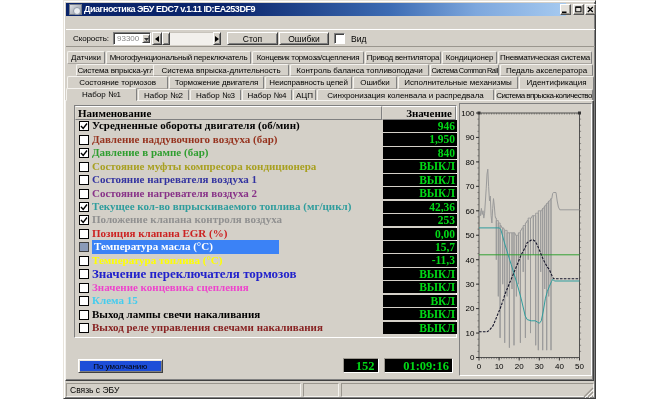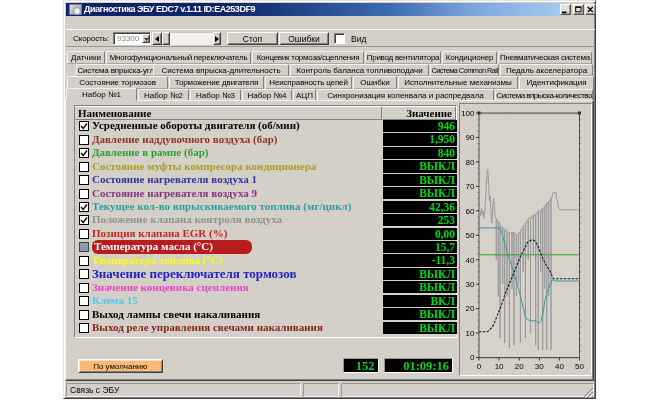--- a/index.html
+++ b/index.html
@@ -142,7 +142,7 @@
         </div>
         <div class="row" style="top: 80.6px;">
           <span class="cb" style=""></span>
-          <span class="nm" style="color:#883388;">Состояние нагревателя воздуха 9</span>
+          <span class="nm" style="color:#883388;">Состояние нагревателя воздуха 2</span>
           <span class="val">ВЫКЛ</span>
         </div>
         <div class="row" style="top: 94.04px;">

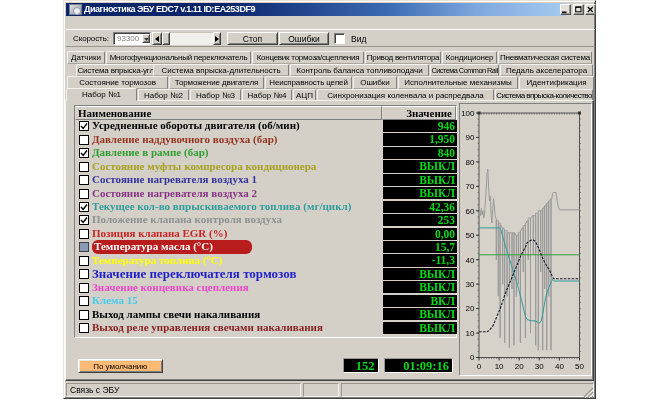--- a/index.html
+++ b/index.html
@@ -170,7 +170,7 @@
         </div>
         <div class="row" style="top: 134.36px;">
           <span class="cb" style="background:#8a9ab8;border-color:#404040;"></span>
-          <span class="nm" style="background:#b91c1c;color:#fff;padding:0 2px;width:160px;display:inline-block;border-radius:6px;">Температура масла (°C)</span>
+          <span class="nm" style="background:#3b82f6;color:#fff;padding:0 2px;width:187px;display:inline-block;">Температура масла (°C)</span>
           <span class="val">15,7</span>
         </div>
         <div class="row" style="top: 147.8px; padding-left: 20px;">

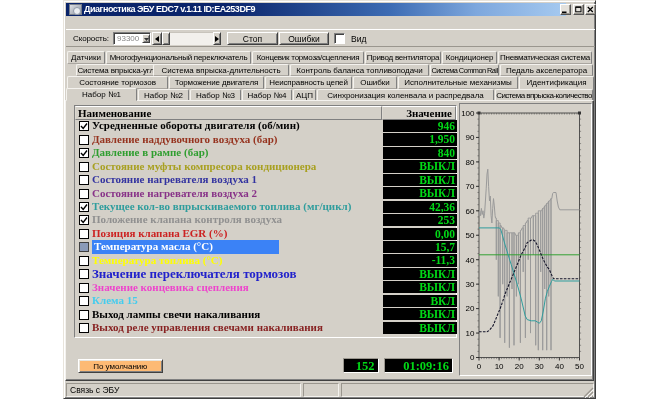--- a/index.html
+++ b/index.html
@@ -27,7 +27,7 @@
 .nm{position:absolute;left:16px;top:0;}
 .val{position:absolute;left:307px;top:0.6px;width:74px;height:12.2px;background:#000;color:#00d916;text-align:right;padding-right:2px;line-height:12px;font-size:11.5px;}
 #gpanel{position:absolute;left:393px;top:2px;width:133px;height:273px;border:1px solid;border-color:#808080 #fff #fff #808080;background:#d4d0c8;}
-#defbtn{position:absolute;left:11.5px;top:258px;width:85.5px;height:14.5px;background:#fdba74;border:1px solid;border-color:#fff #404040 #404040 #fff;box-shadow:inset 1px 1px 0 #e8e4dc,inset -1px -1px 0 #808080;font-size:8px;text-align:center;line-height:13px;}
+#defbtn{position:absolute;left:11.5px;top:258px;width:85.5px;height:14.5px;background:#1d4ed8;border:1px solid;border-color:#fff #404040 #404040 #fff;box-shadow:inset 1px 1px 0 #e8e4dc,inset -1px -1px 0 #808080;font-size:8px;text-align:center;line-height:13px;}
 .led{position:absolute;top:257.5px;height:15px;background:#000;color:#00d916;font-family:"Liberation Serif",serif;font-weight:bold;font-size:12.5px;text-align:right;padding-right:3px;line-height:14px;border:1px solid #9a968e;border-right-color:#fff;border-bottom-color:#fff;}
 #status{left:2px;top:381px;width:529px;height:17px;font-size:8.5px;}
 .sp{position:absolute;top:1px;height:14px;border:1px solid;border-color:#9a968e #f4f2ee #f4f2ee #9a968e;line-height:12px;padding-left:3px;}

